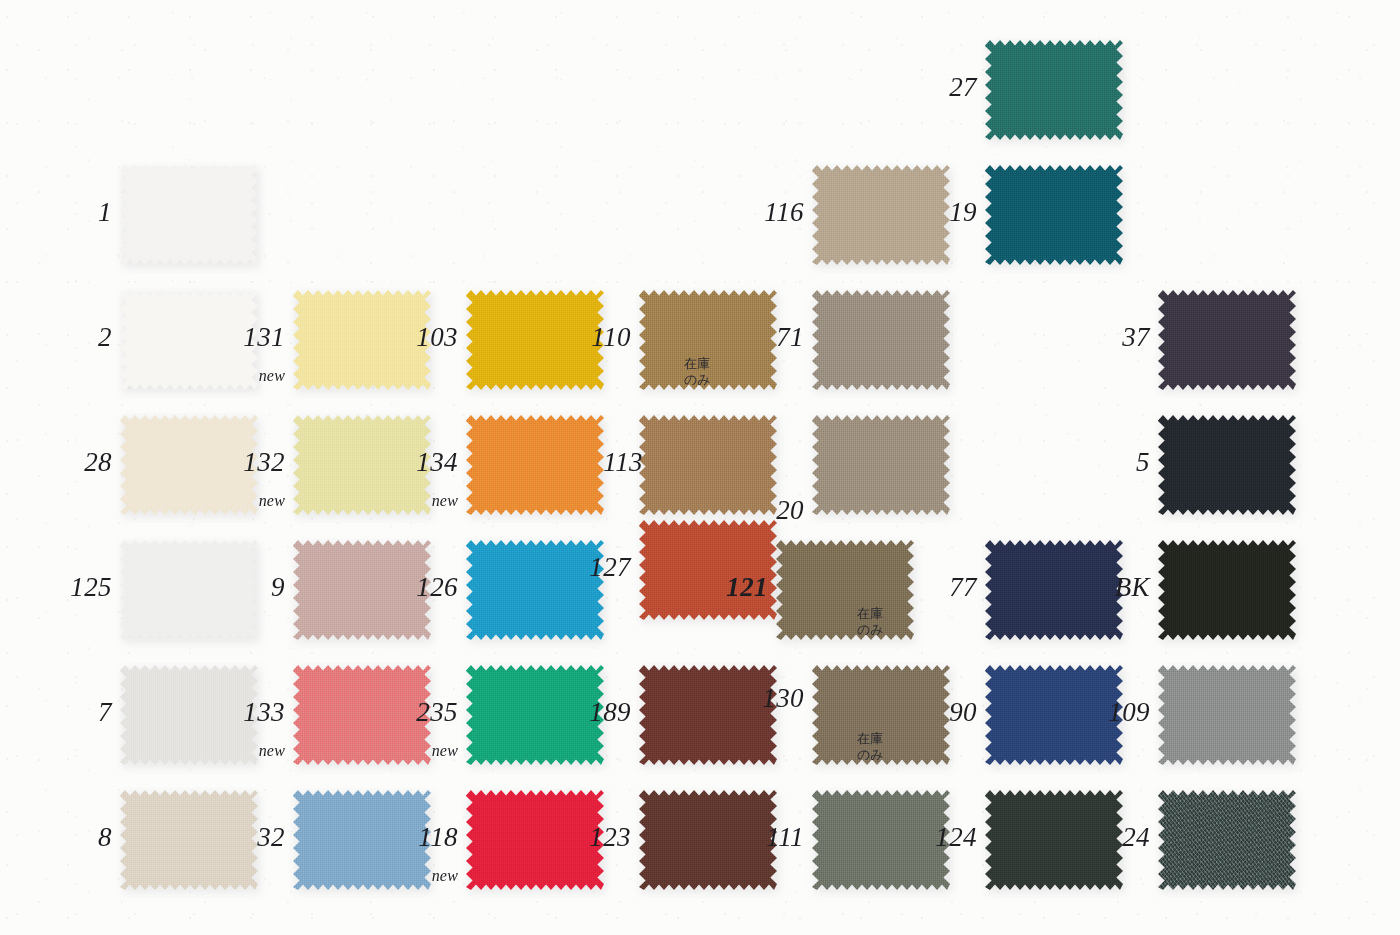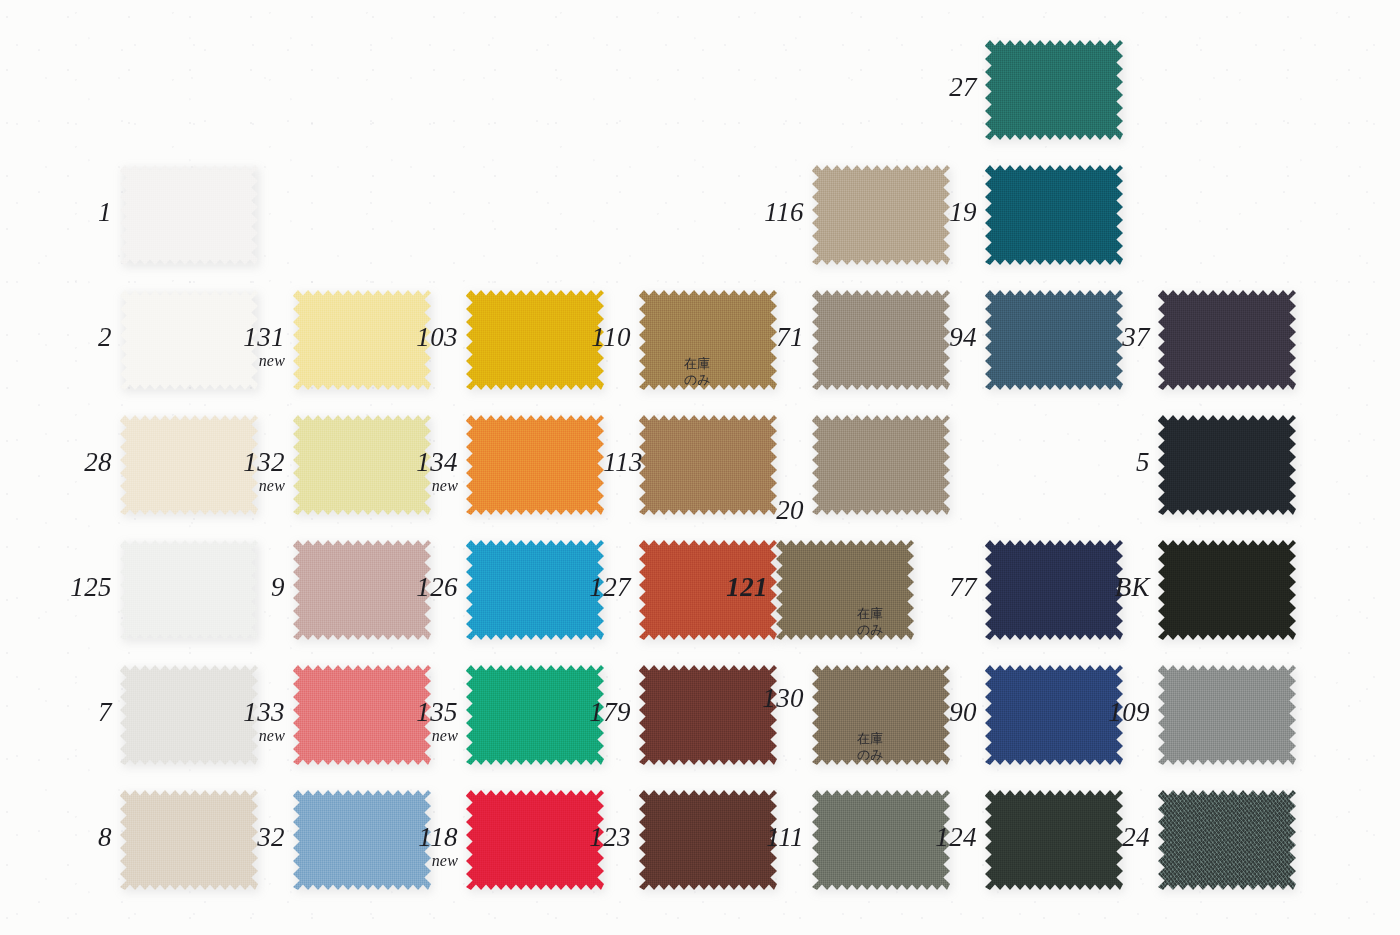--- a/index.html
+++ b/index.html
@@ -404,15 +404,6 @@
         <span class="code">19</span>
       </div>
     </div>
-    <div class="cell" style="left: 985px; top: 290px; width: 138px; height: 100px;">
-      <div class="swshadow"></div>
-      <div class="swatch" style="background: rgb(60, 92, 112);">
-        <div class="weave"></div>
-      </div>
-      <div class="label" style="right: 146px; width: 120px; top: 34px;">
-        <span class="code">94</span>
-      </div>
-    </div>
     <div class="cell" style="left: 985px; top: 540px; width: 138px; height: 100px;">
       <div class="swshadow"></div>
       <div class="swatch" style="background: rgb(40, 48, 79);">

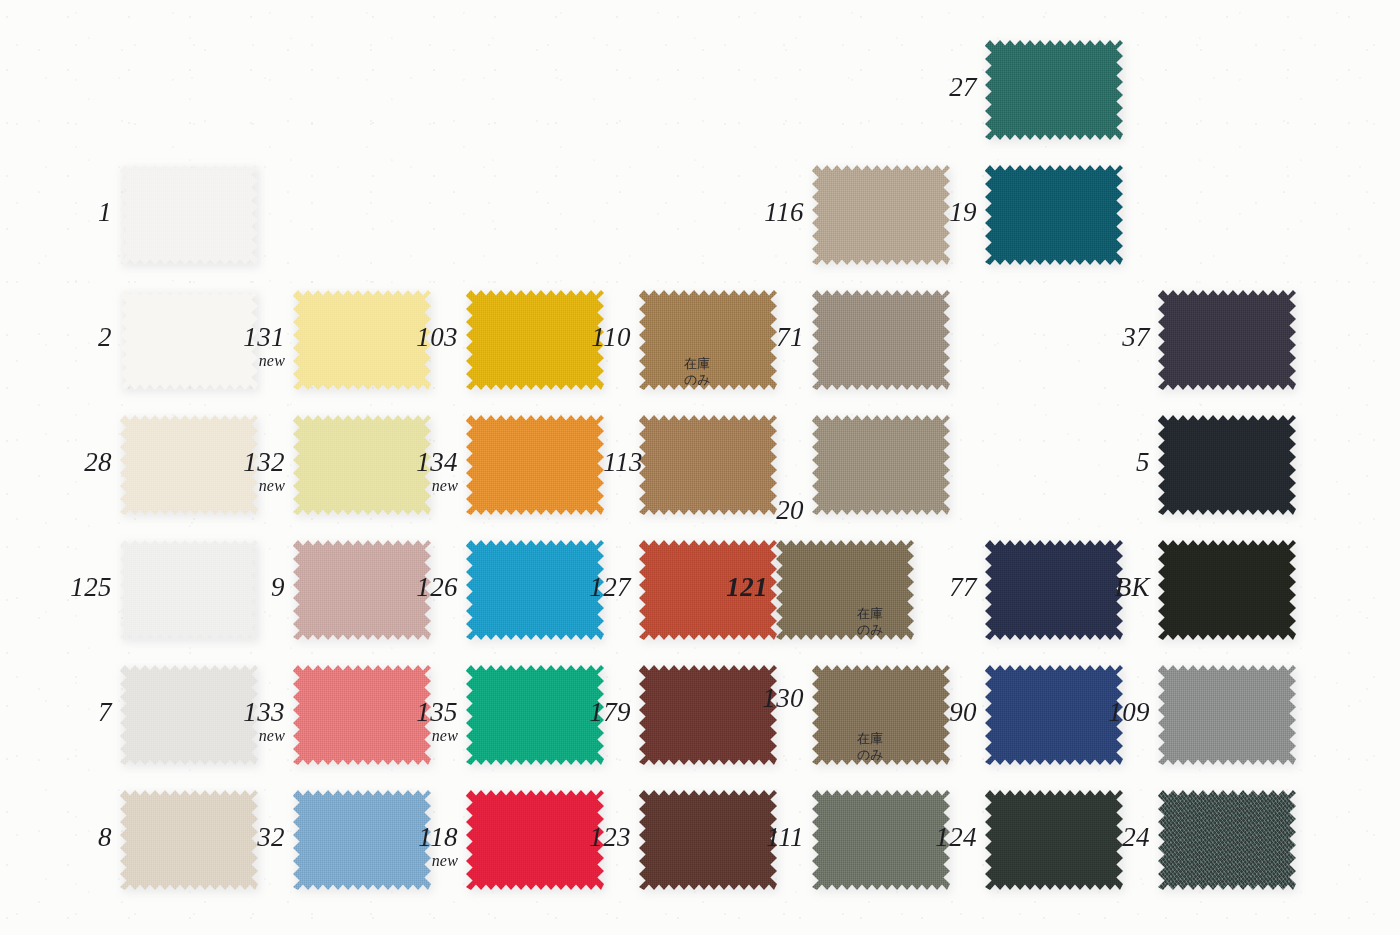--- a/index.html
+++ b/index.html
@@ -116,7 +116,7 @@
     display:block;
     font-size:16px;
     font-style:italic;
-    margin-top:2px;
+    margin-top:17px;
     letter-spacing:.2px;
   }
   .sub-jp{

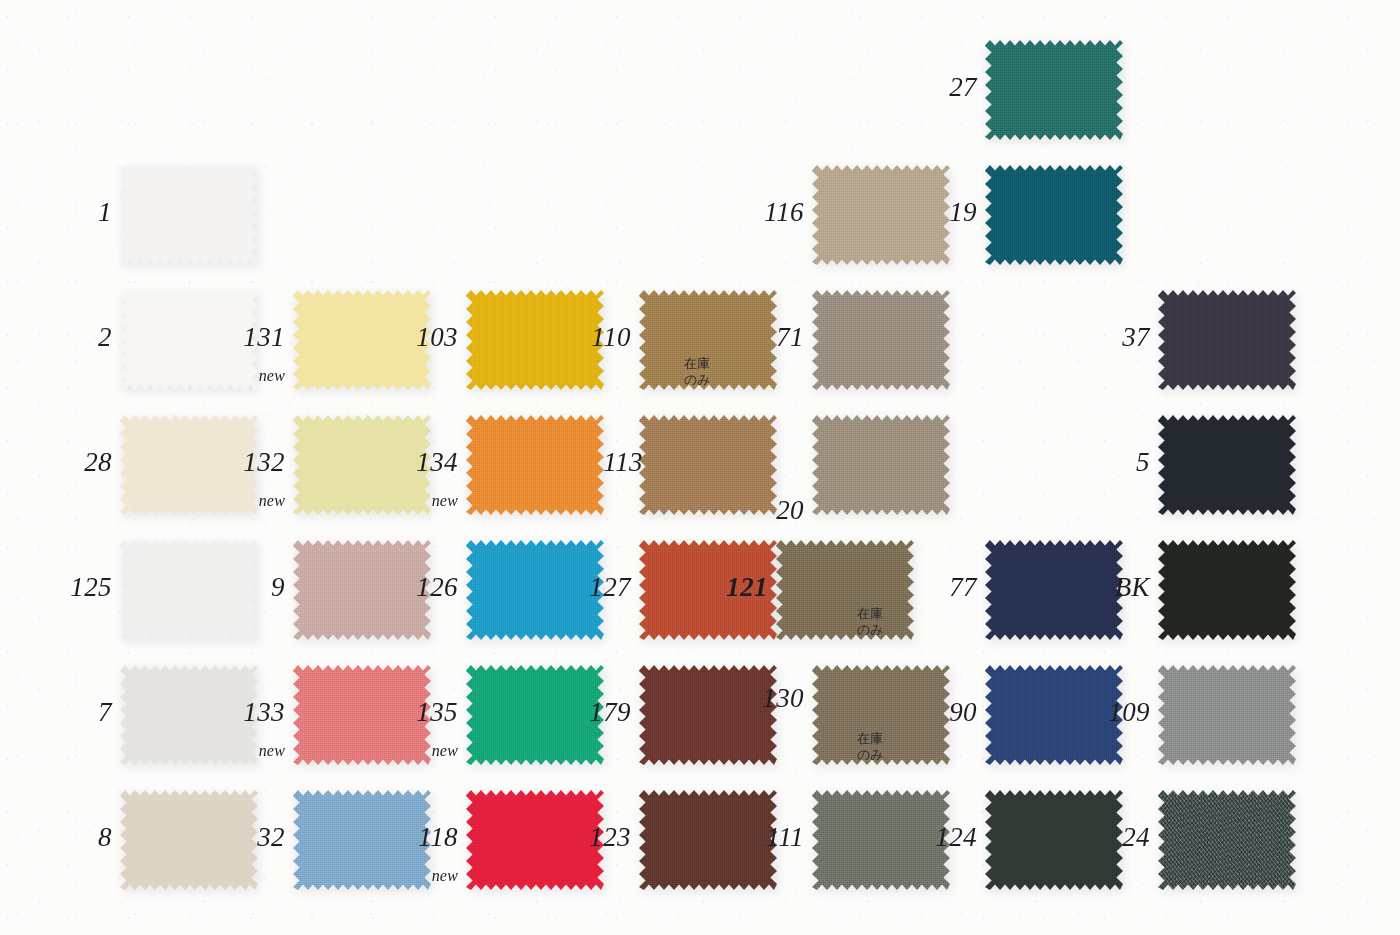--- a/index.html
+++ b/index.html
@@ -303,7 +303,7 @@
         <span class="code">113</span>
       </div>
     </div>
-    <div class="cell" style="left: 639px; top: 540px; width: 138px; height: 100px;">
+    <div class="cell" style="left: 639px; top: 520px; width: 138px; height: 100px;">
       <div class="swshadow"></div>
       <div class="swatch" style="background: rgb(187, 76, 51);">
         <div class="weave"></div>

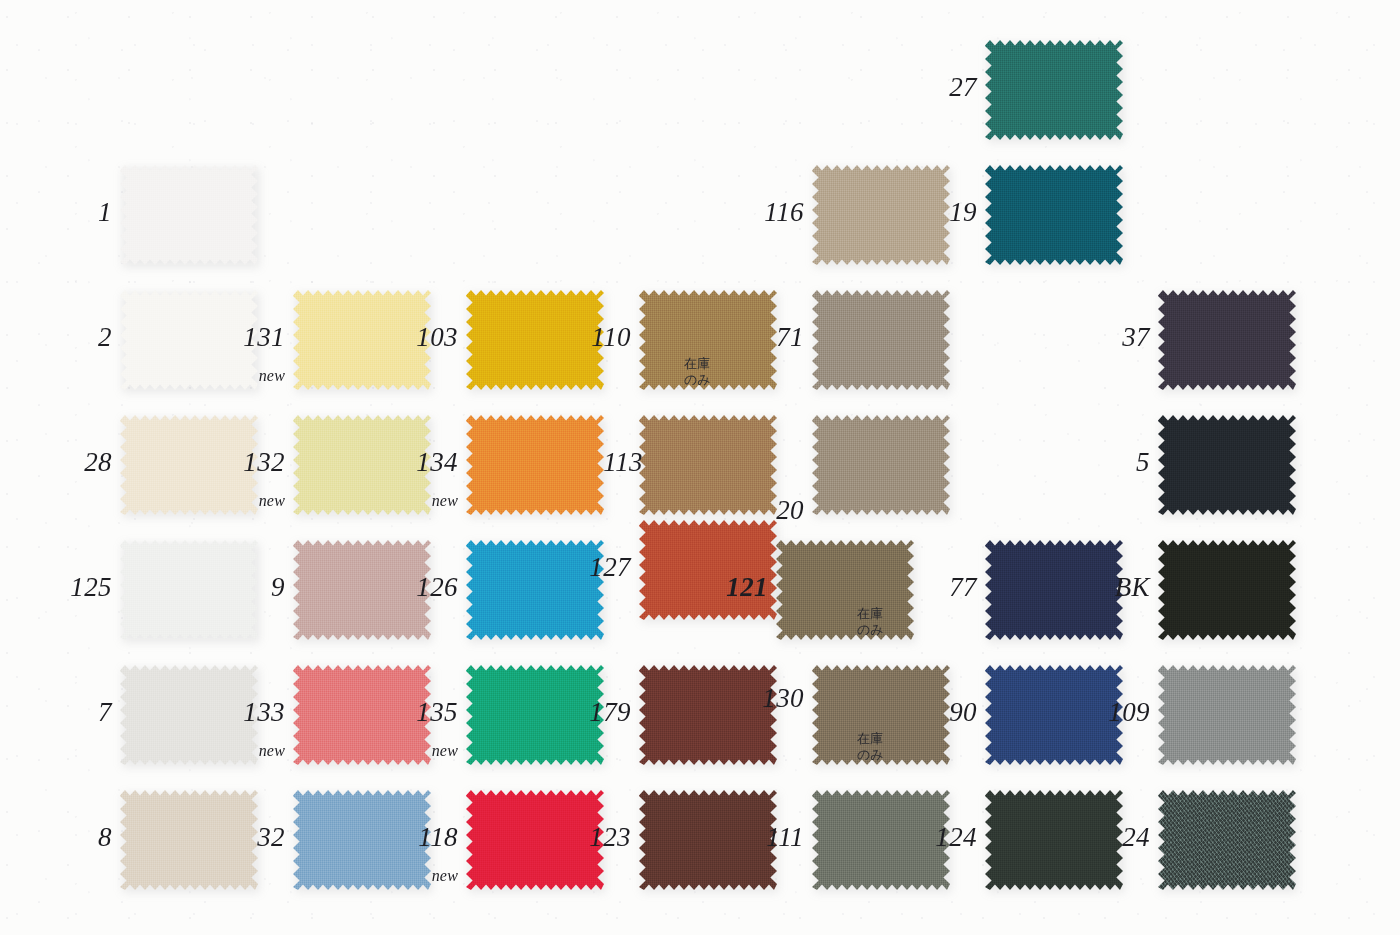--- a/index.html
+++ b/index.html
@@ -271,7 +271,7 @@
         <div class="weave"></div>
       </div>
       <div class="label" style="right: 146px; width: 120px; top: 34px;">
-        <span class="code">135</span>
+        <span class="code">235</span>
         <span class="sub-new">new</span>
       </div>
     </div>

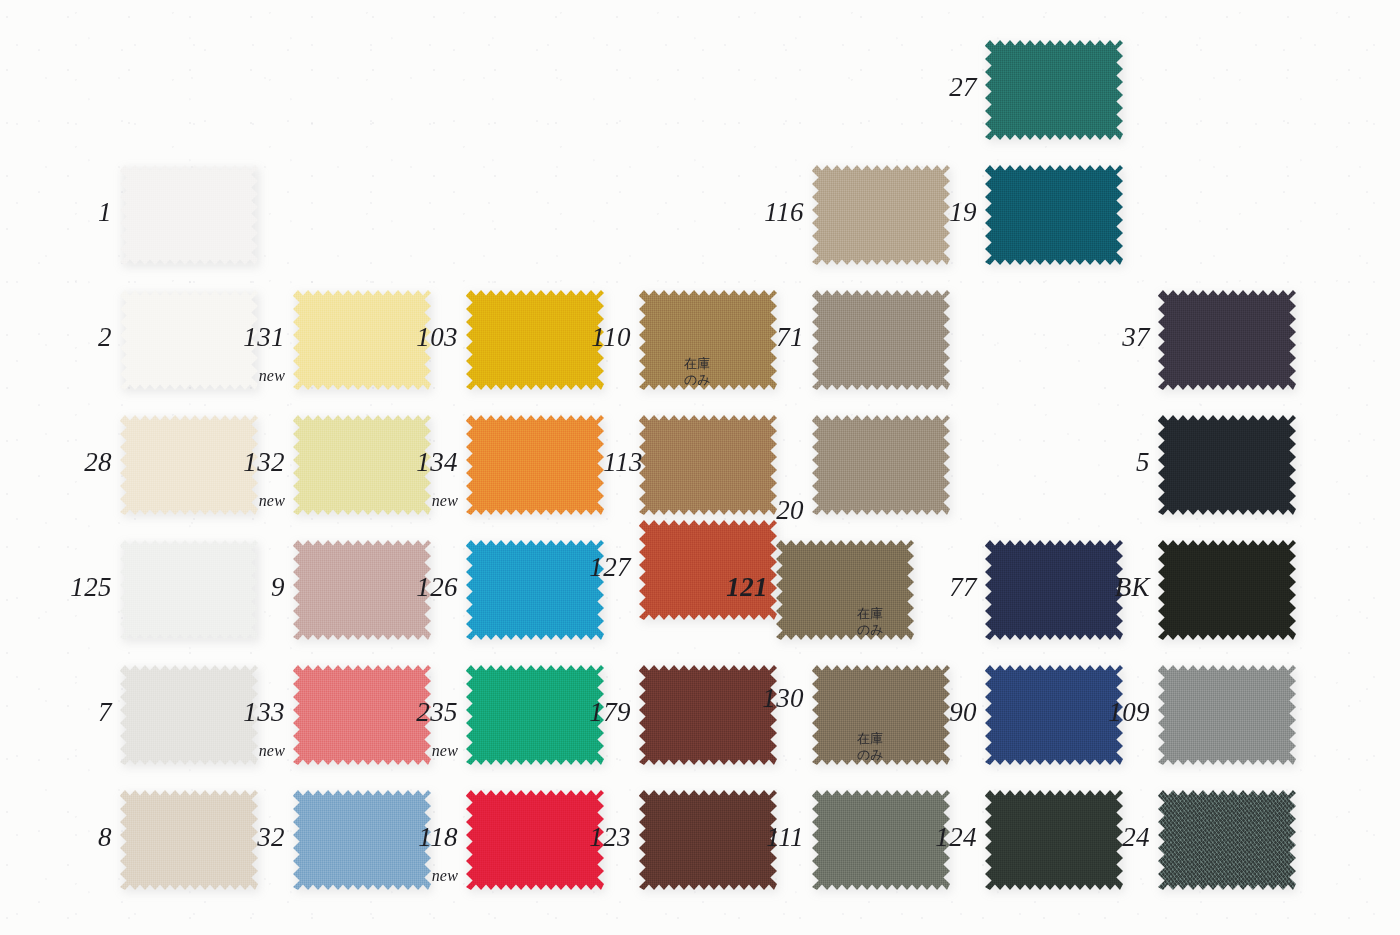--- a/index.html
+++ b/index.html
@@ -318,7 +318,7 @@
         <div class="weave"></div>
       </div>
       <div class="label" style="right: 146px; width: 120px; top: 34px;">
-        <span class="code">179</span>
+        <span class="code">189</span>
       </div>
     </div>
     <div class="cell" style="left: 639px; top: 790px; width: 138px; height: 100px;">

